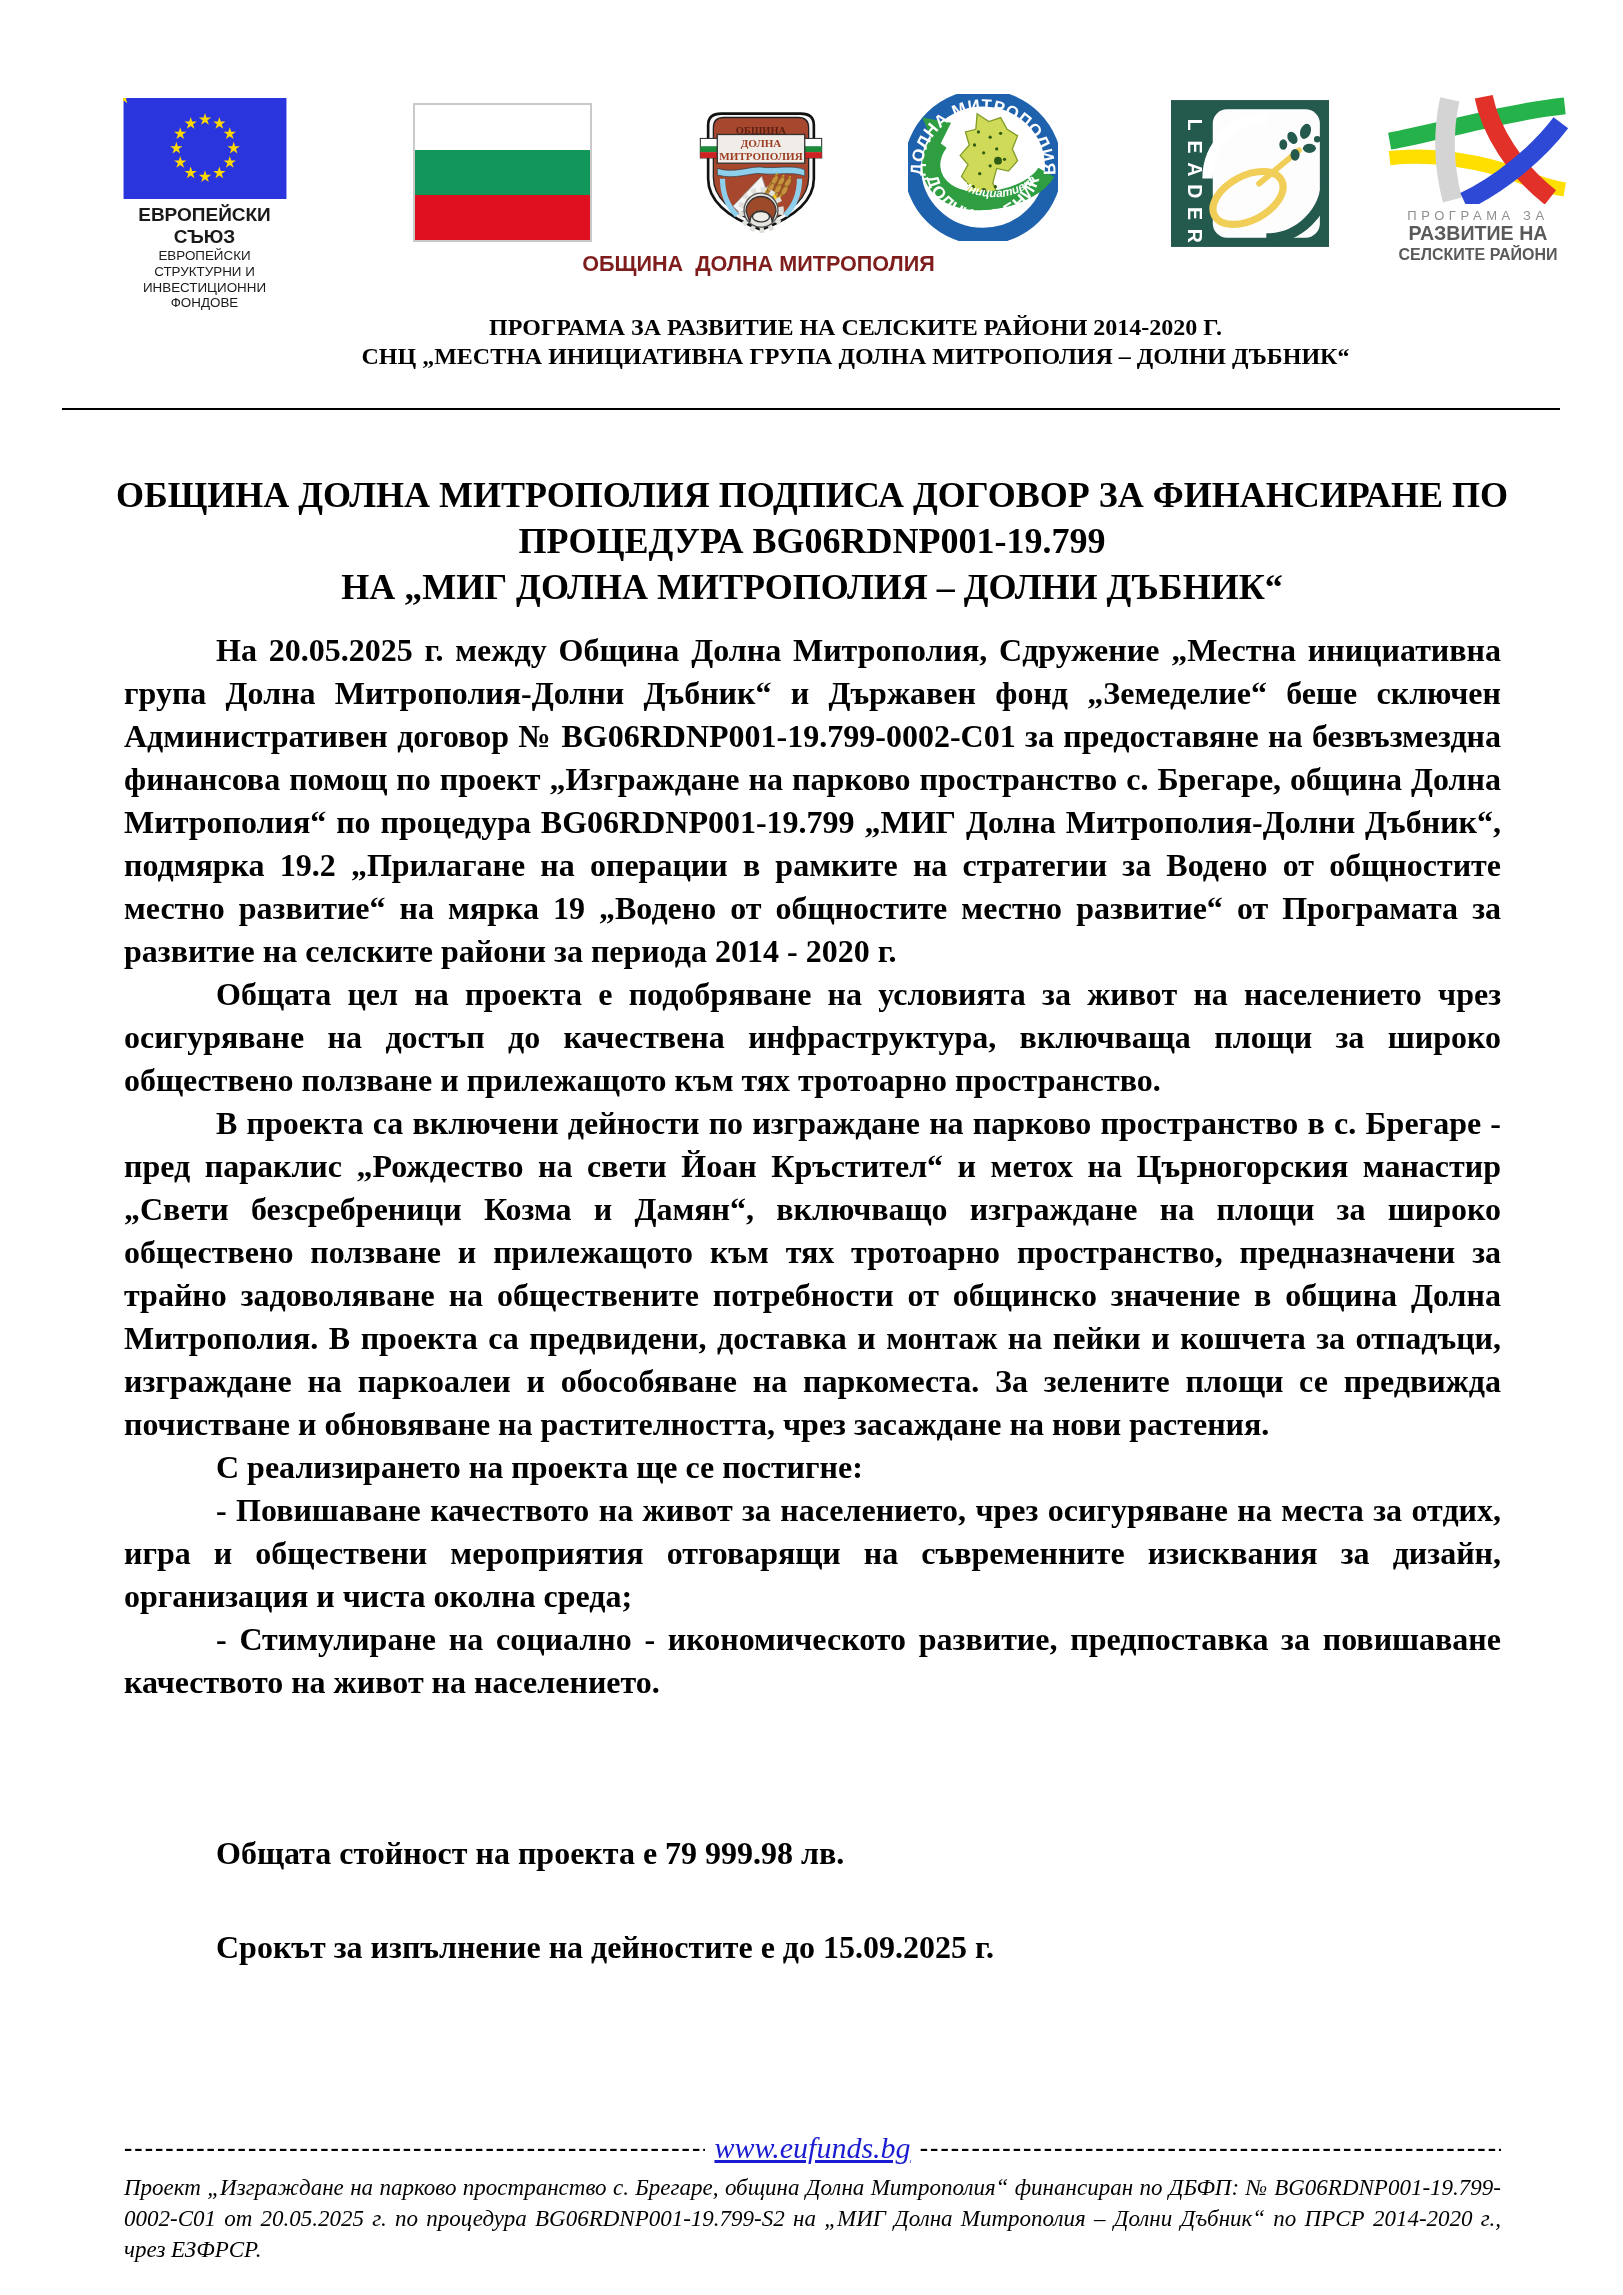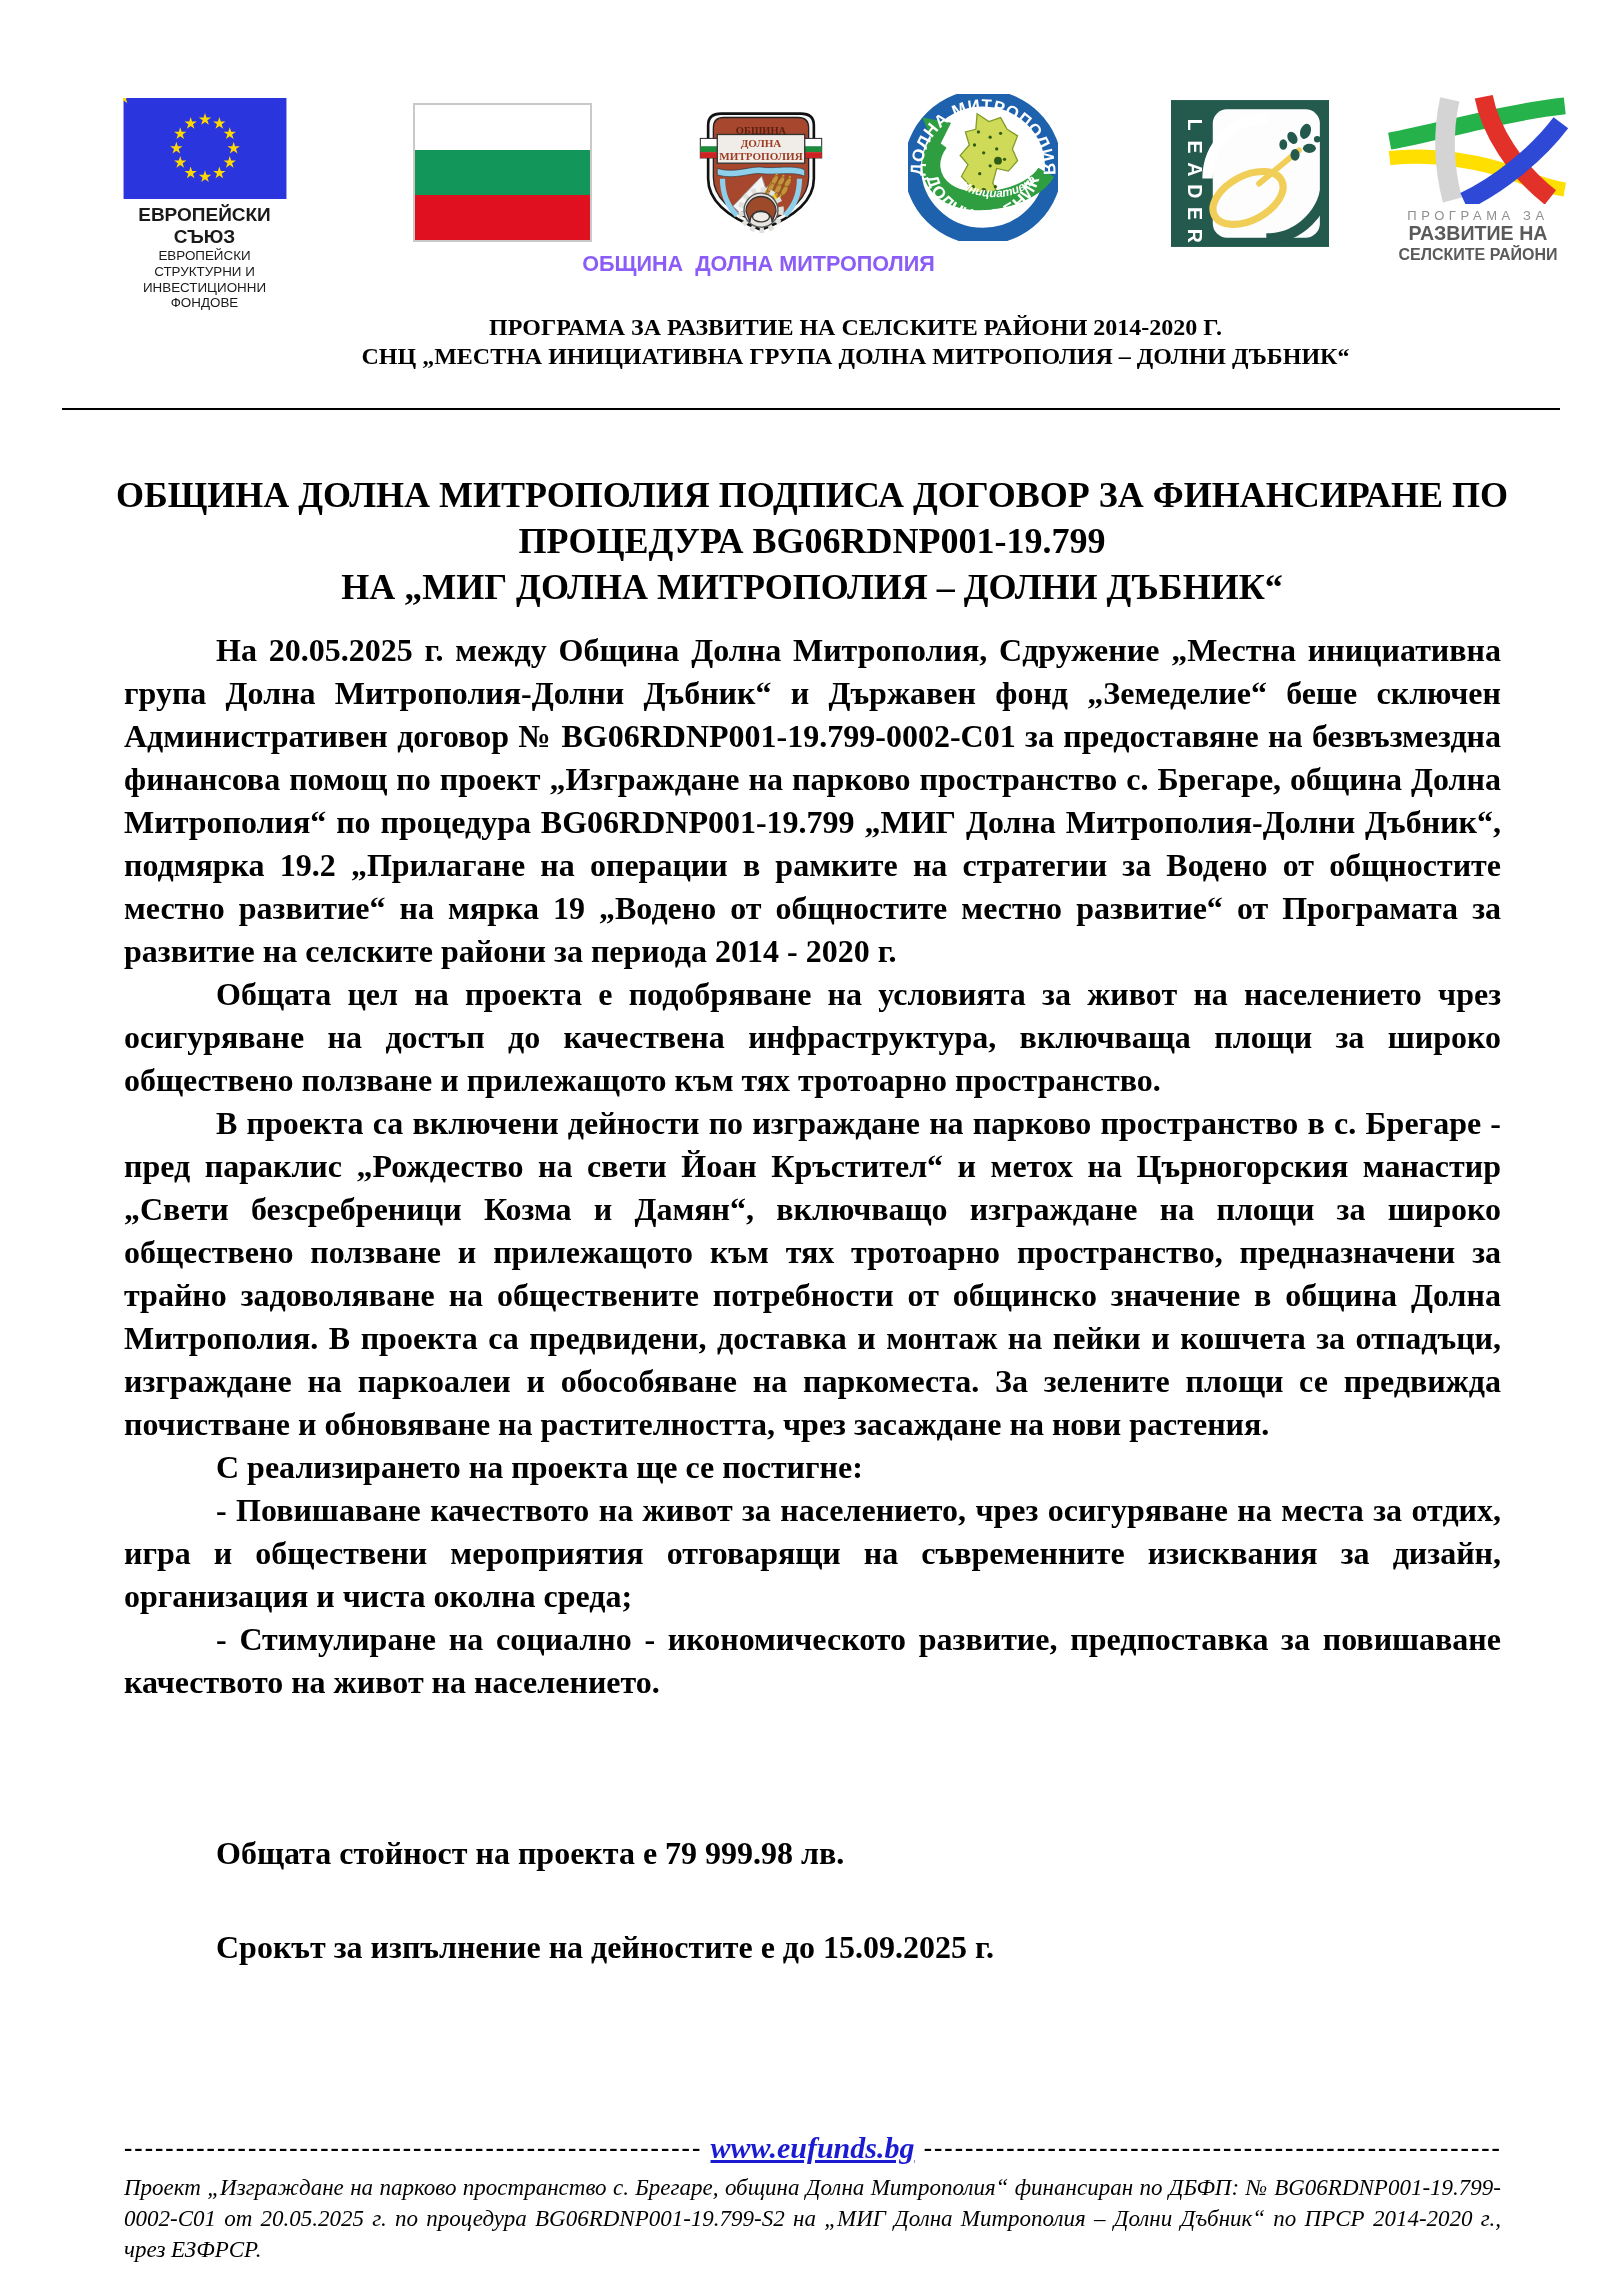--- a/index.html
+++ b/index.html
@@ -30,7 +30,7 @@
   .muni-caption{
     position:absolute;left:569px;top:251px;width:379px;
     font-family:"Liberation Sans",sans-serif;font-size:21.6px;font-weight:bold;
-    text-align:center;white-space:pre;color:#8b5cf6;
+    text-align:center;white-space:pre;color:#7f1d1d;
   }
   
   .program-header{

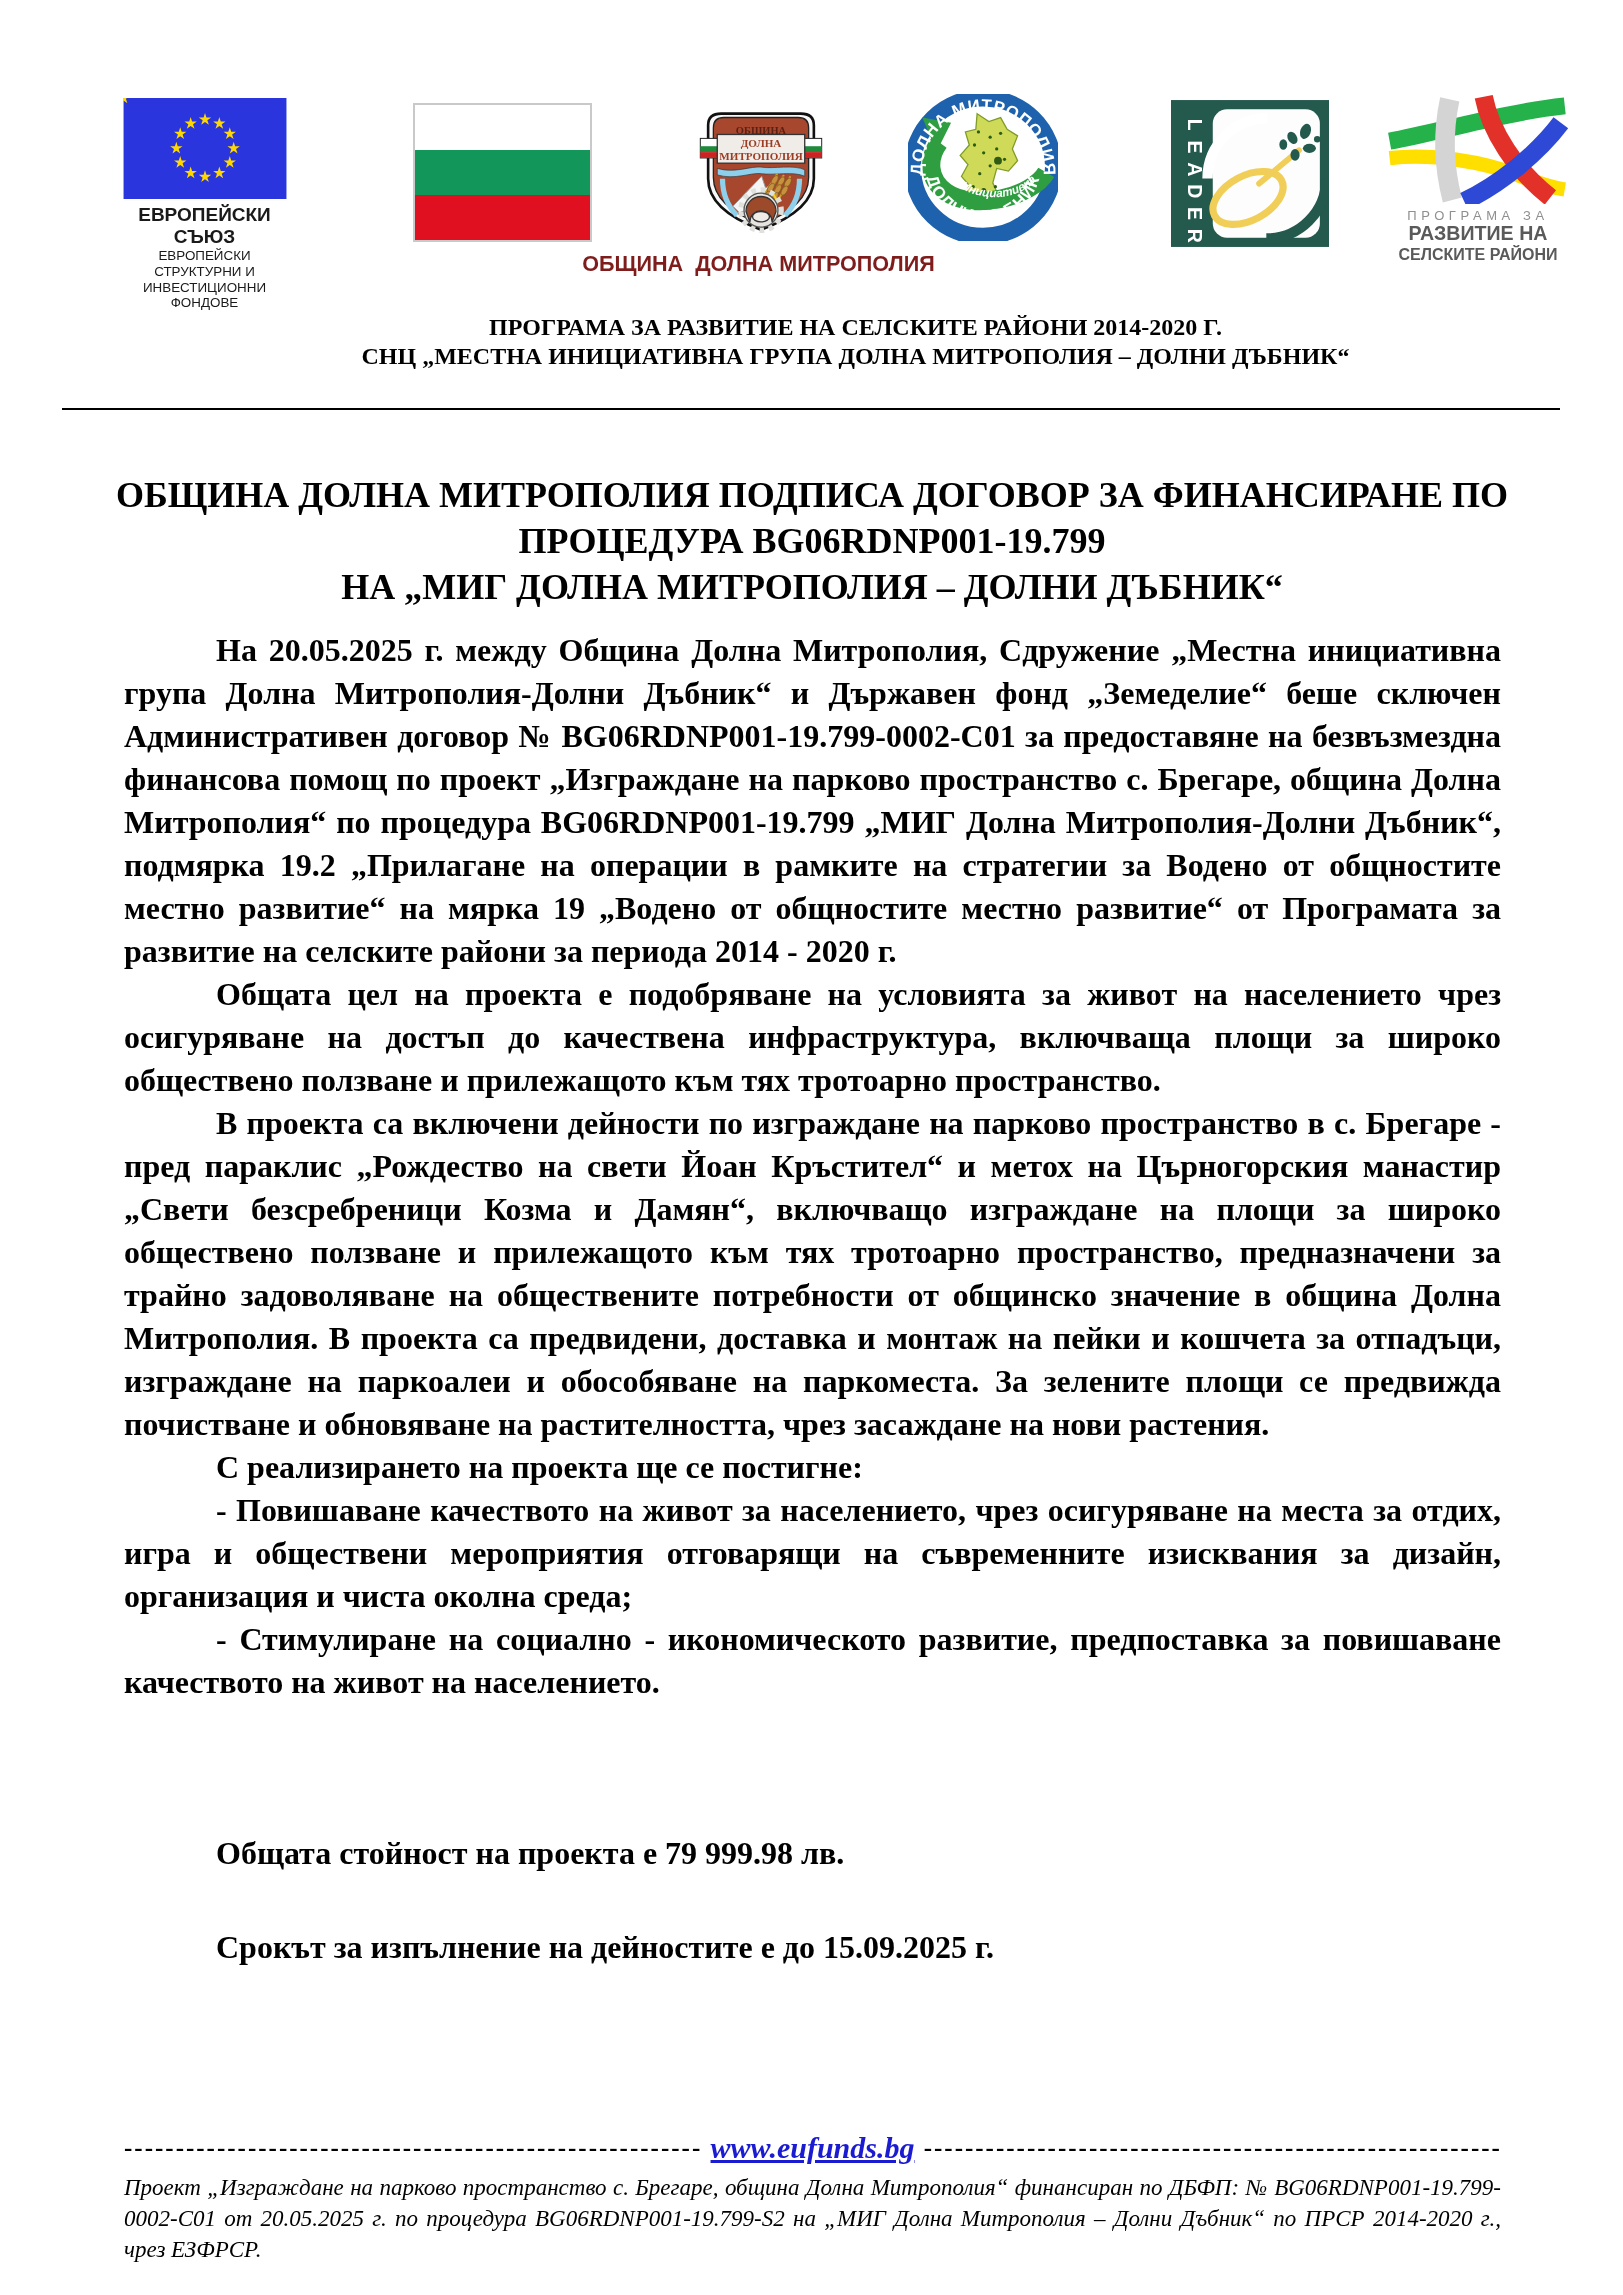--- a/index.html
+++ b/index.html
@@ -59,7 +59,7 @@
     font-weight:bold;font-size:25px;letter-spacing:2px;line-height:34px;
   }
   .eu-link{
-    margin:0 9.2px;font-style:italic;font-weight:700;font-size:30px;
+    margin:0 9.2px;font-style:italic;font-weight:400;font-size:30px;
     color:#1b1bd1;text-decoration:underline;white-space:nowrap;
   }
   .footer-note{

